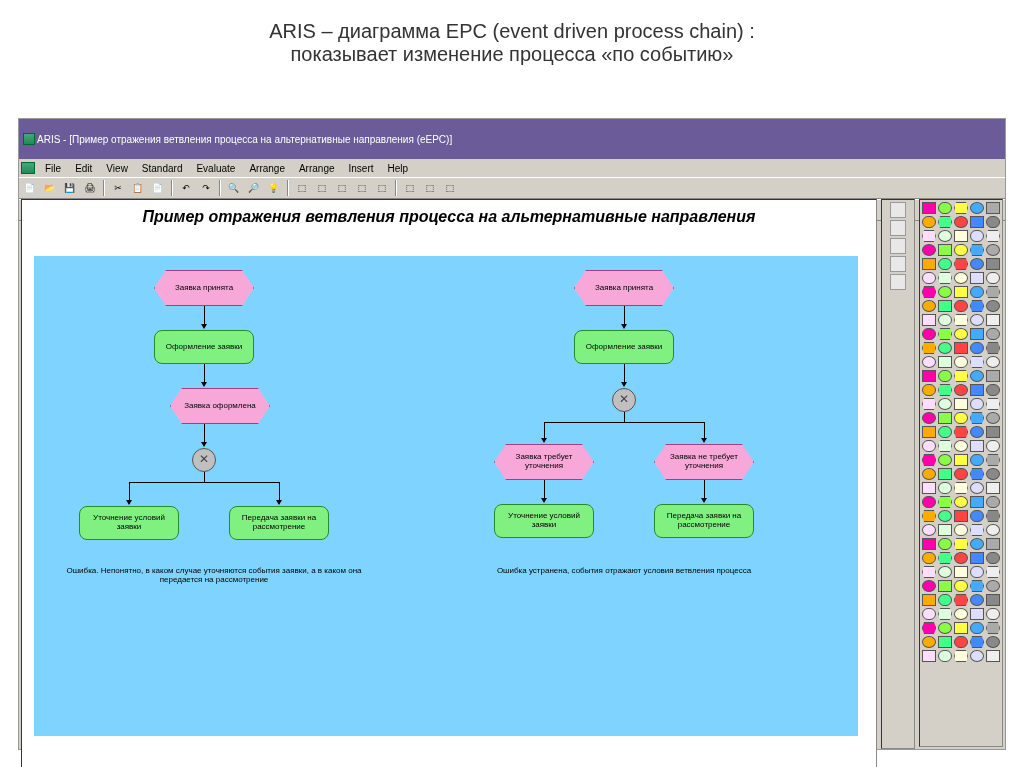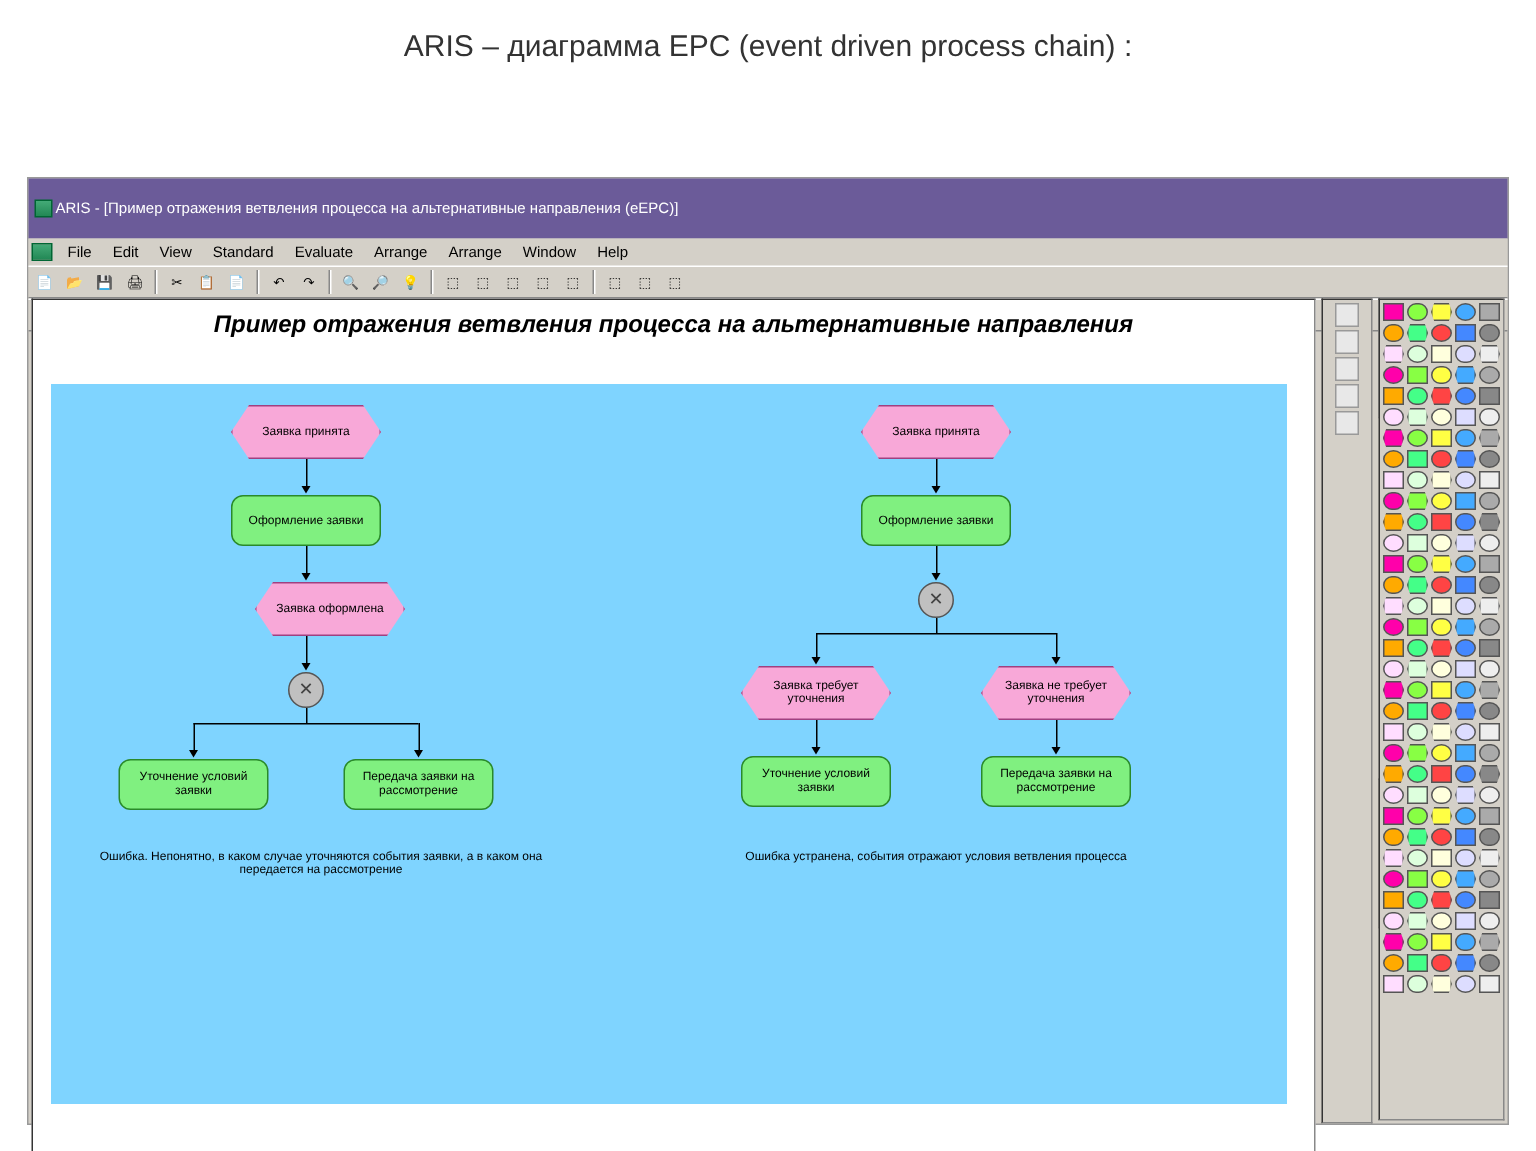--- a/index.html
+++ b/index.html
@@ -43,6 +43,7 @@
 
 <div class="slide-title">
   <span>ARIS – диаграмма EPC (event driven process chain) :</span><br>
+  <span>показывает изменение процесса «по событию»</span>
 </div>
 
 <div class="app-window">

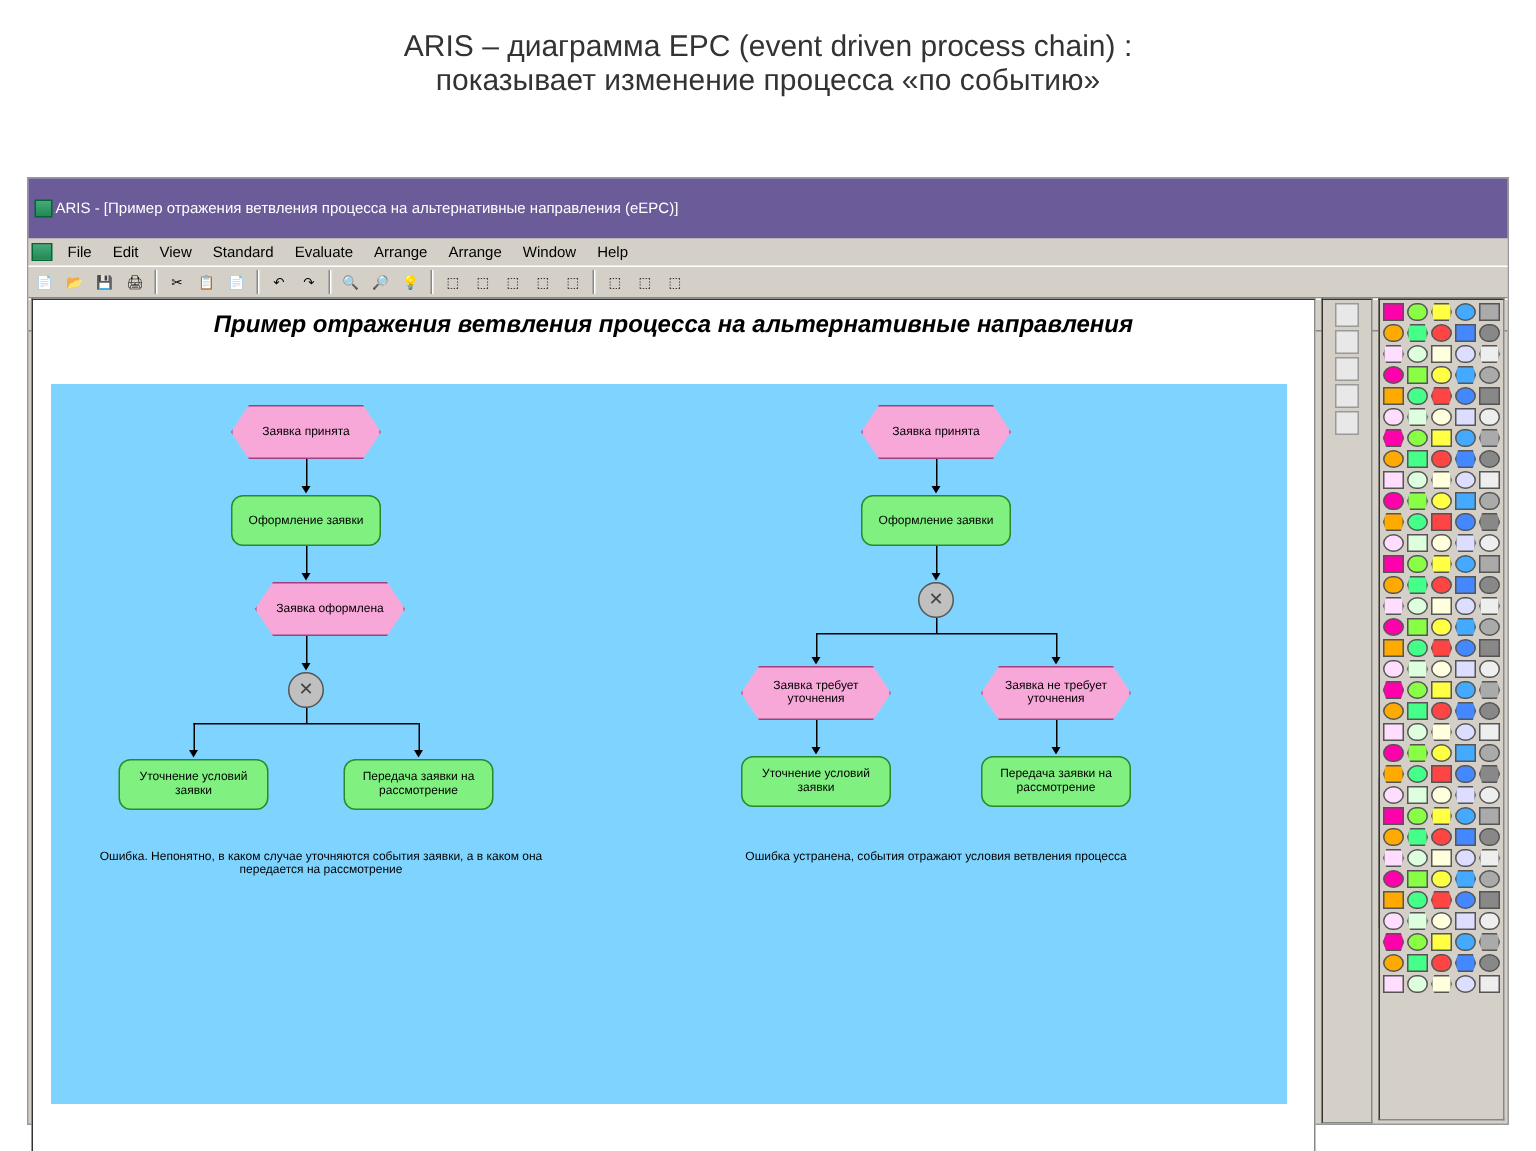--- a/index.html
+++ b/index.html
@@ -60,7 +60,7 @@
     <span>Evaluate</span>
     <span>Arrange</span>
     <span>Arrange</span>
-    <span>Window</span>
+    <span>Insert</span>
     <span>Help</span>
   </div>
   <div class="toolbar">

